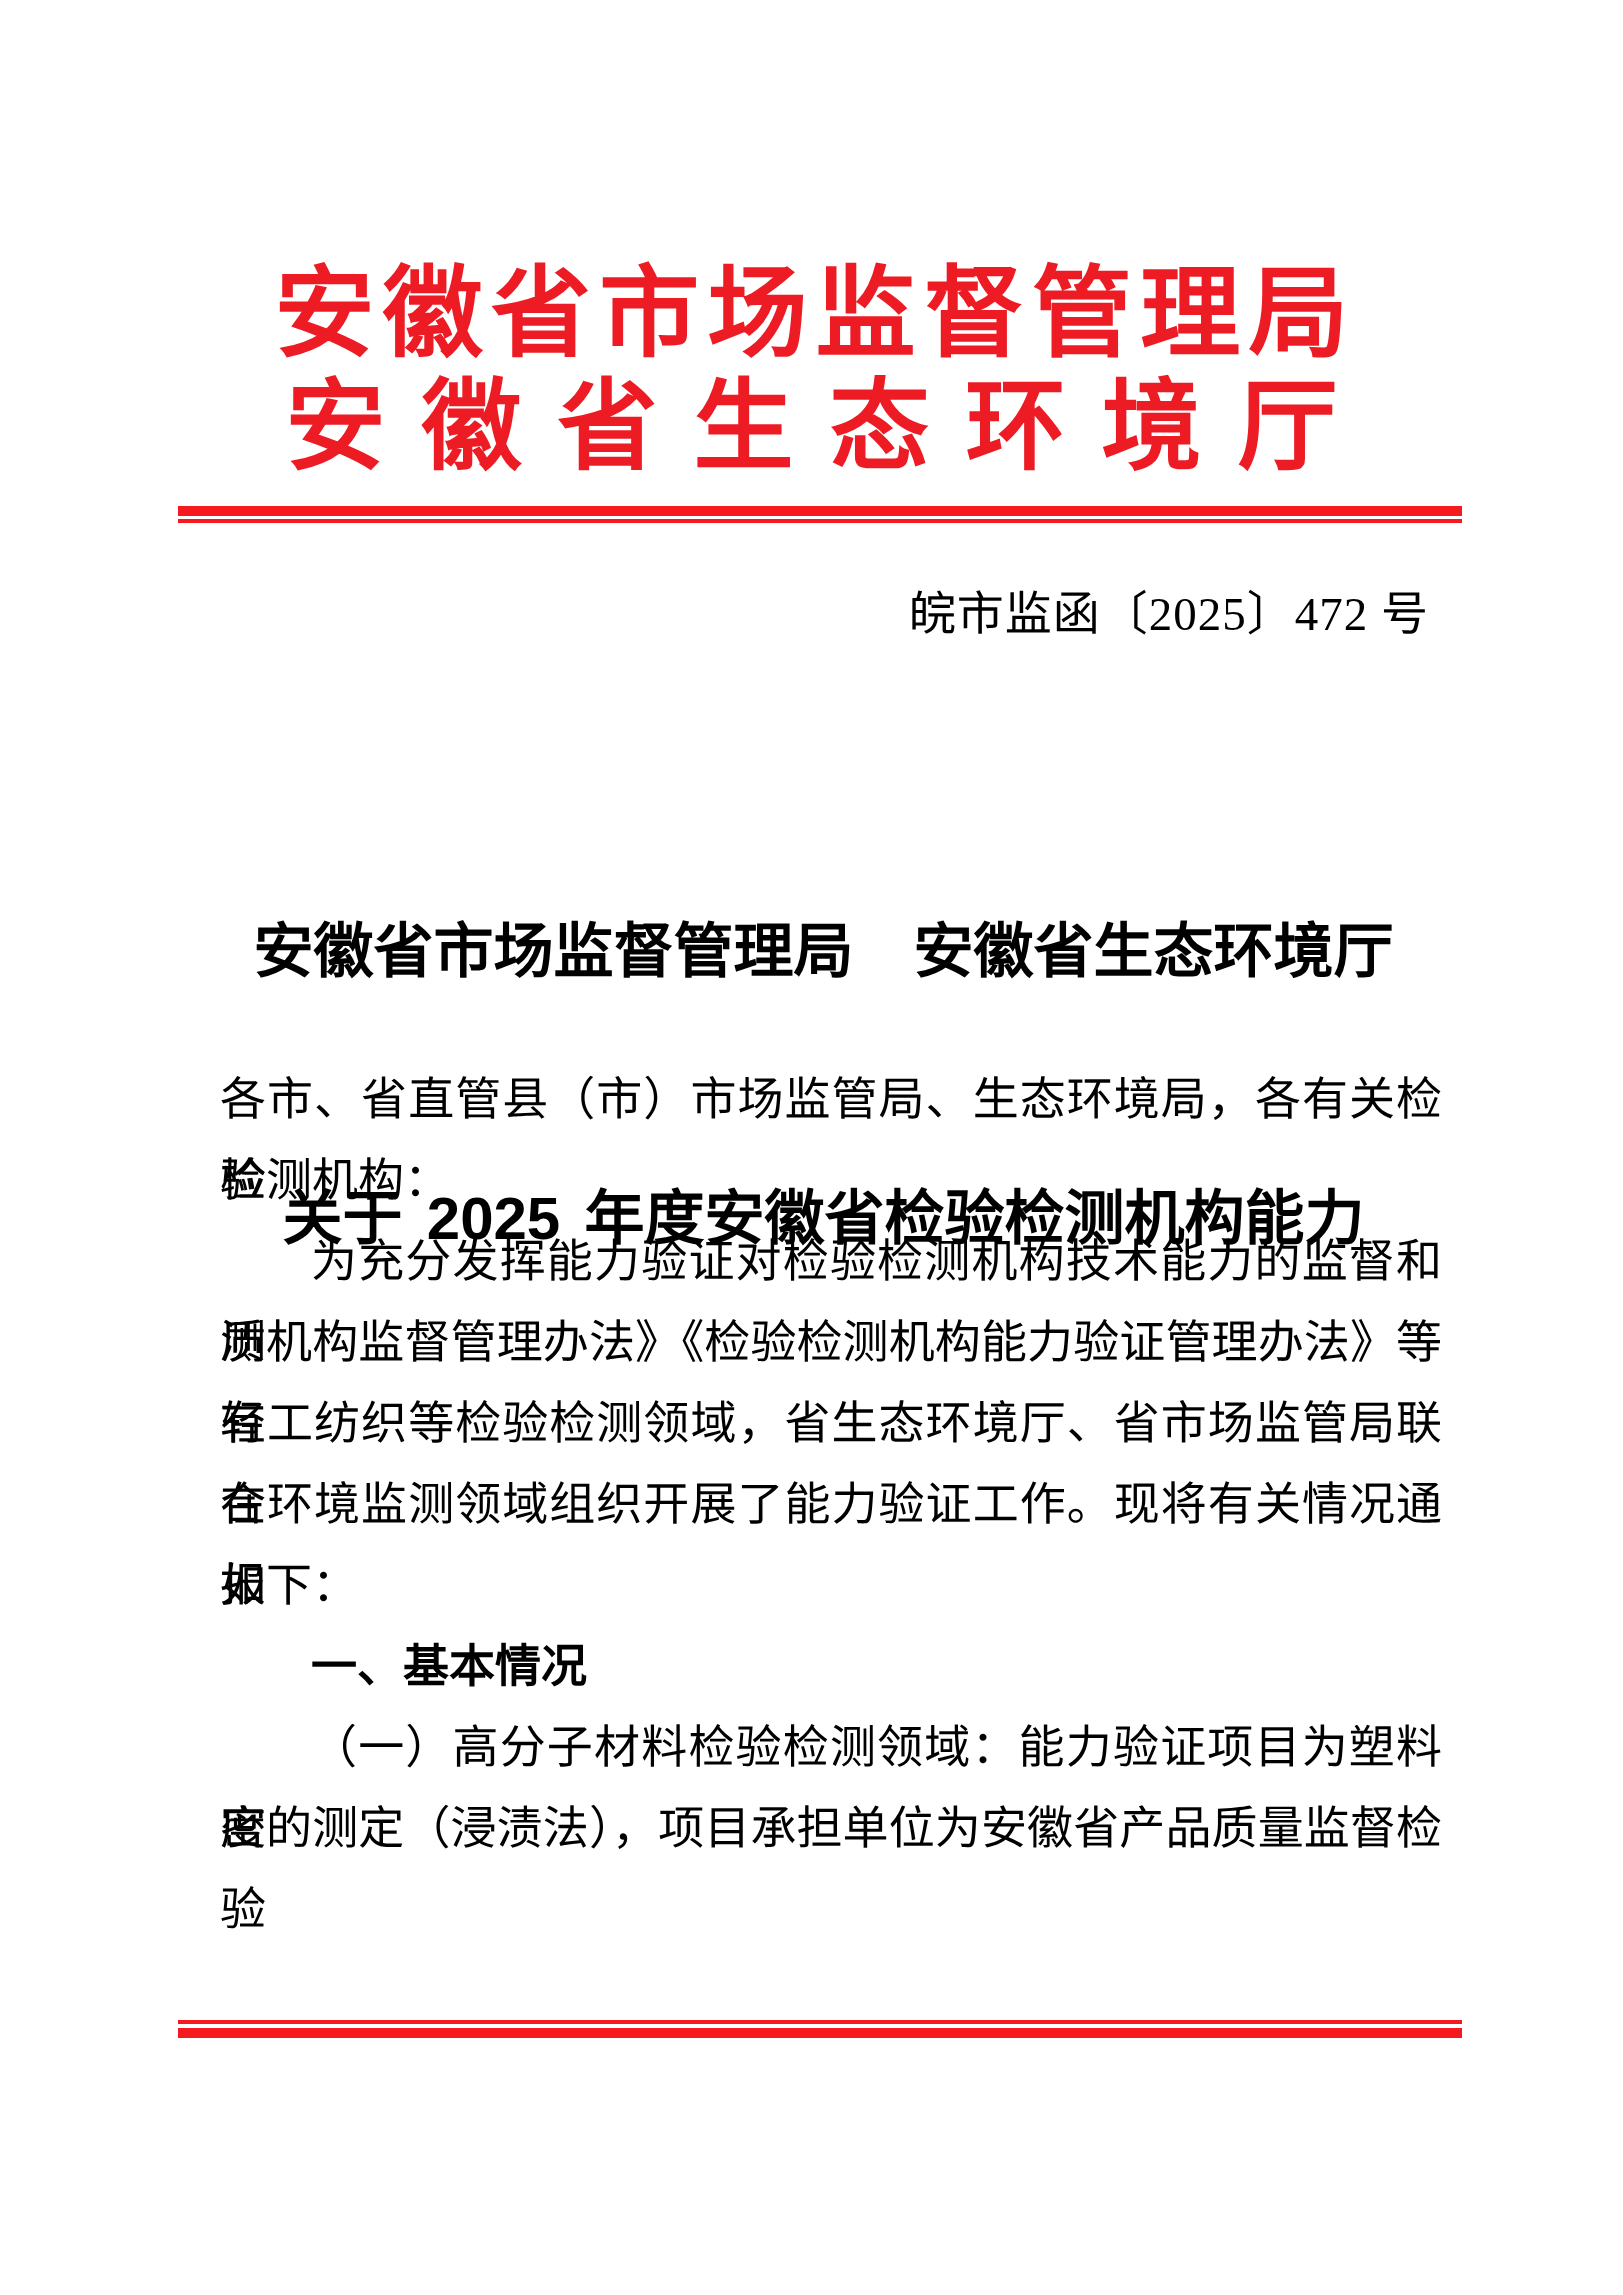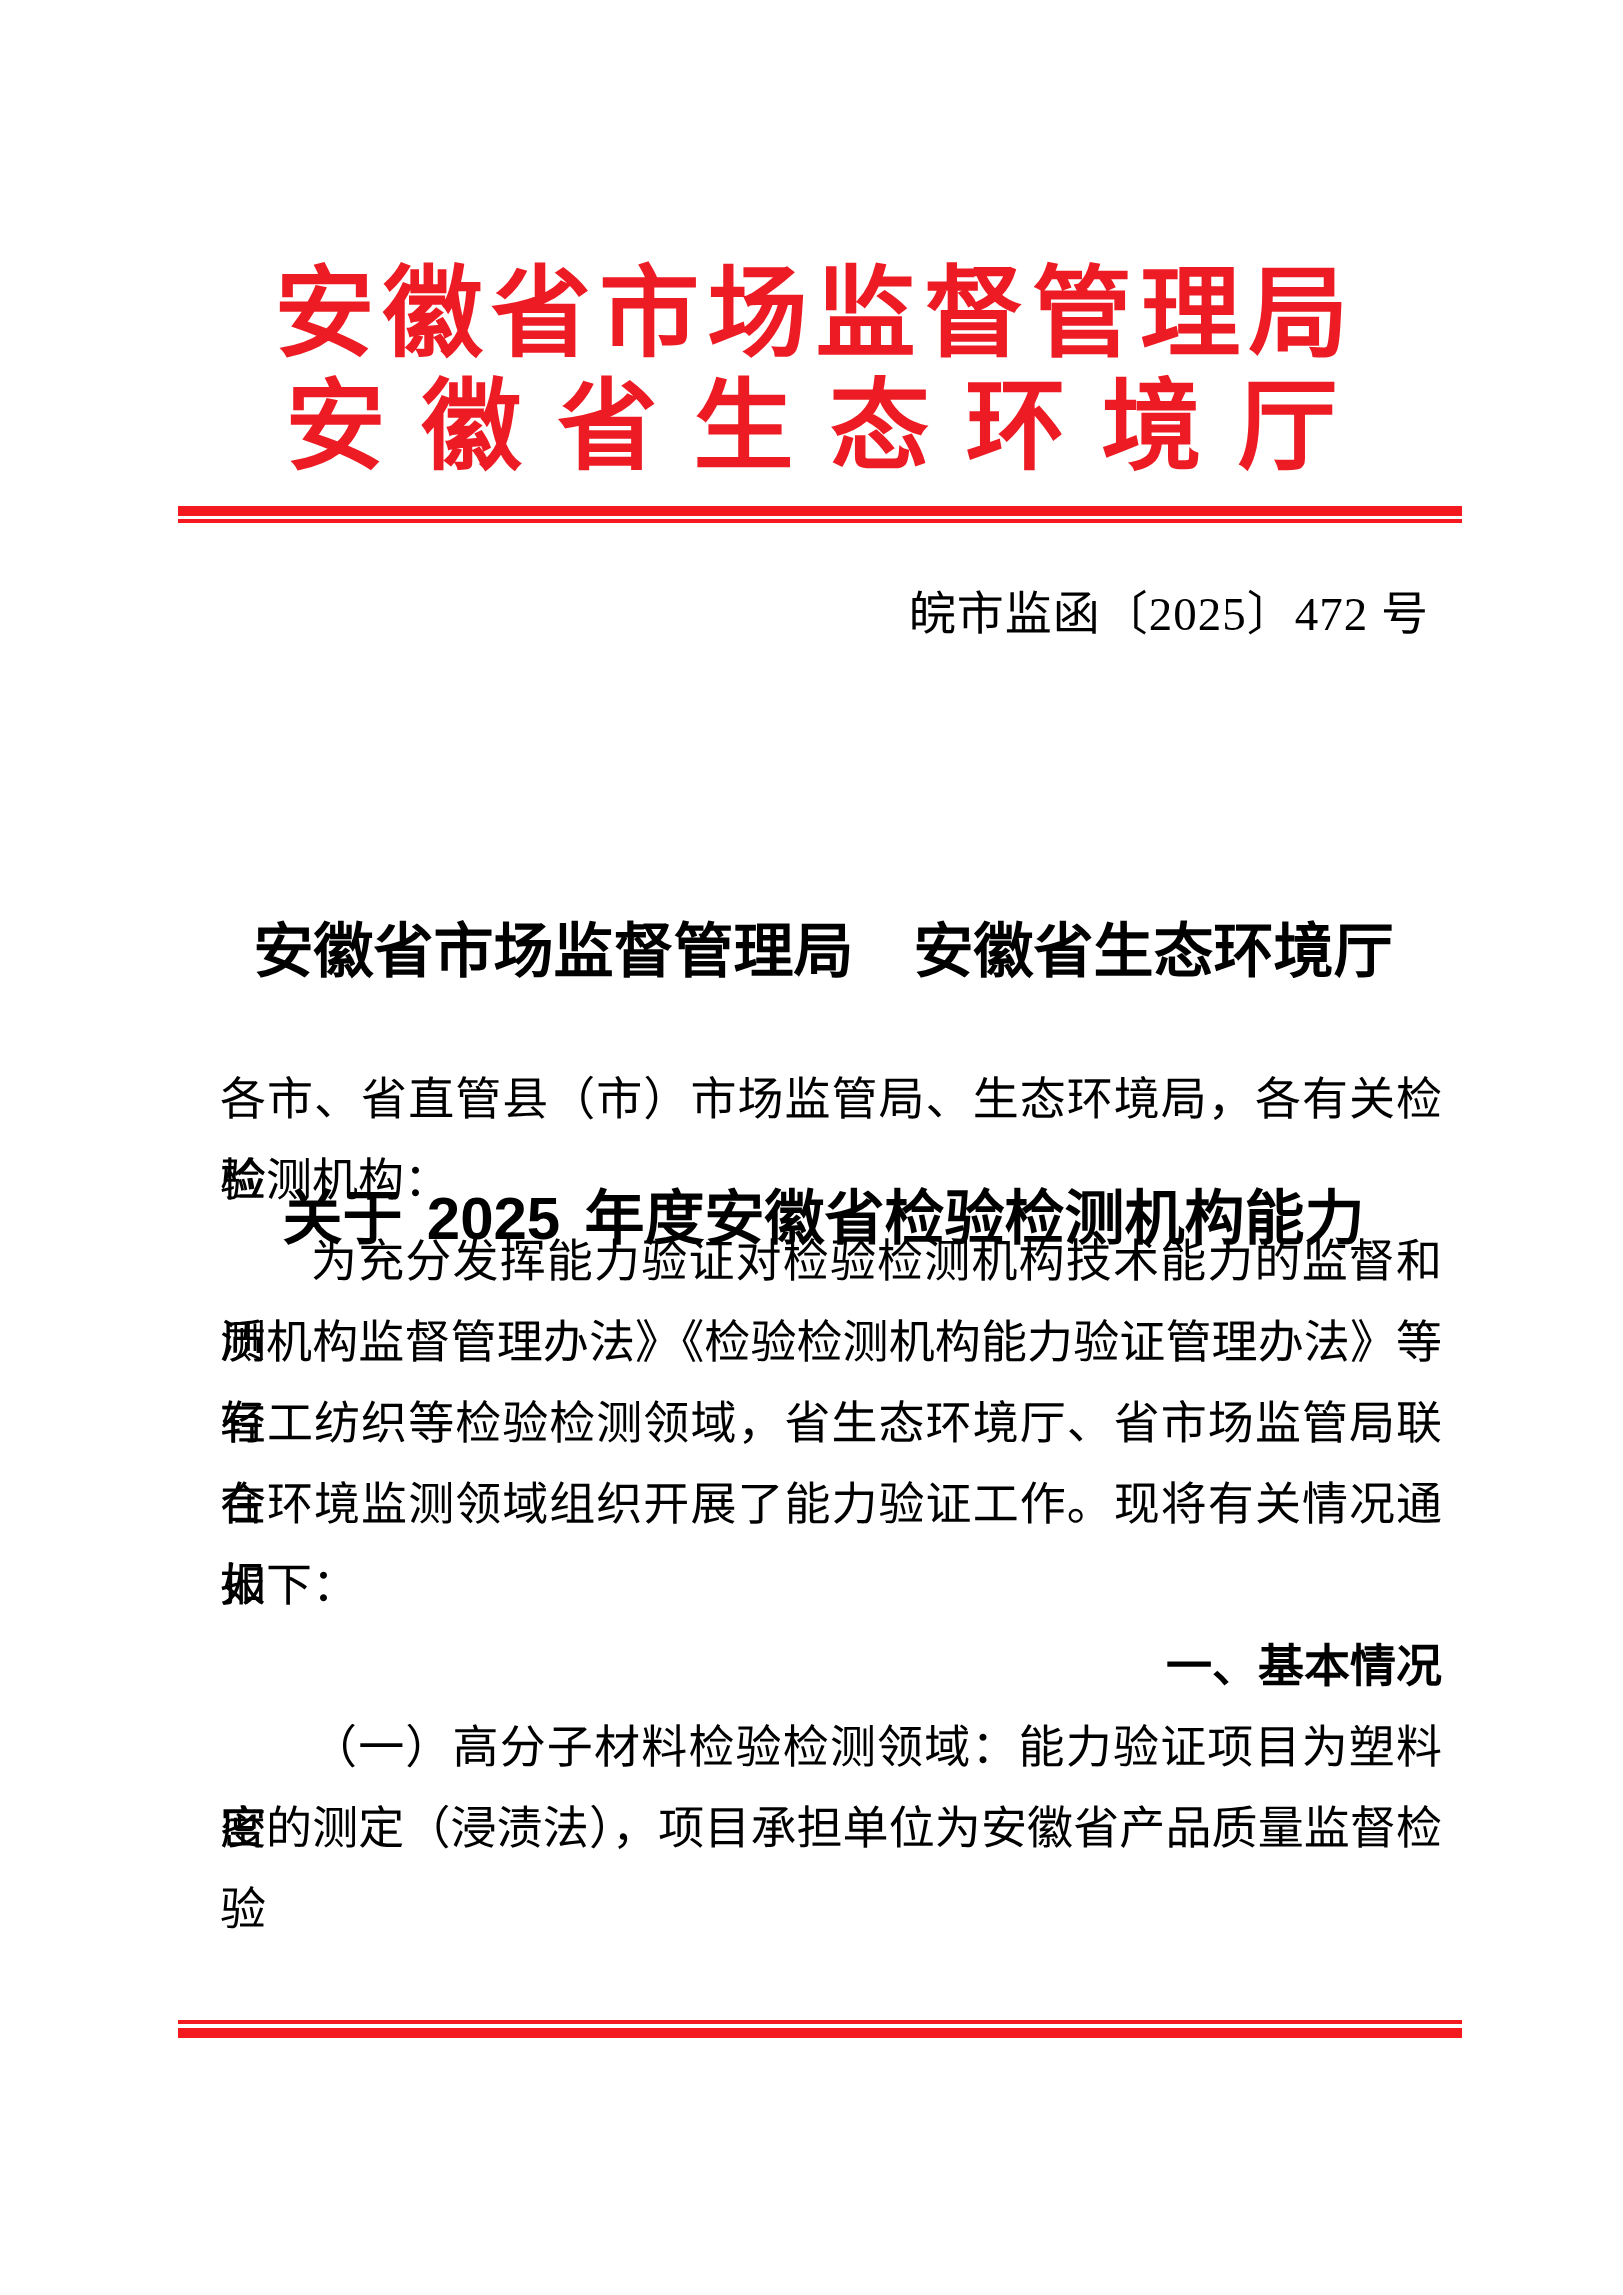--- a/index.html
+++ b/index.html
@@ -88,7 +88,6 @@
   .body-line.heading {
     font-family: "Liberation Sans", "DejaVu Sans", sans-serif;
     font-weight: 700;
-    text-align: right;
   }
 </style>
 </head>

